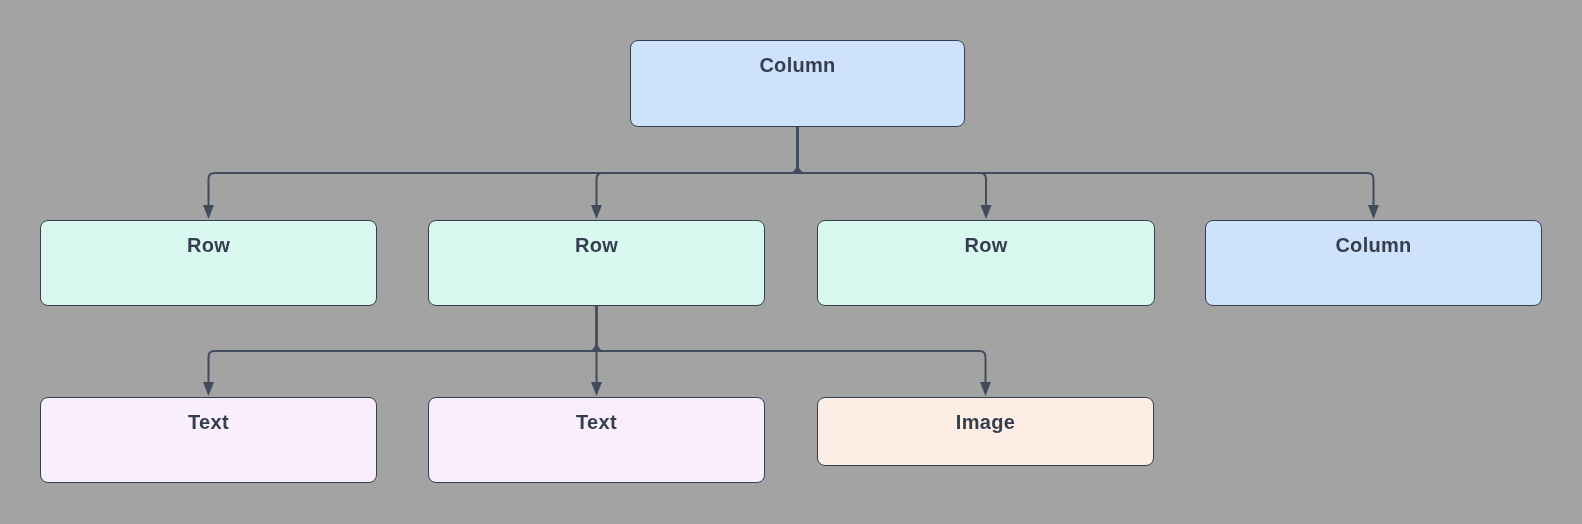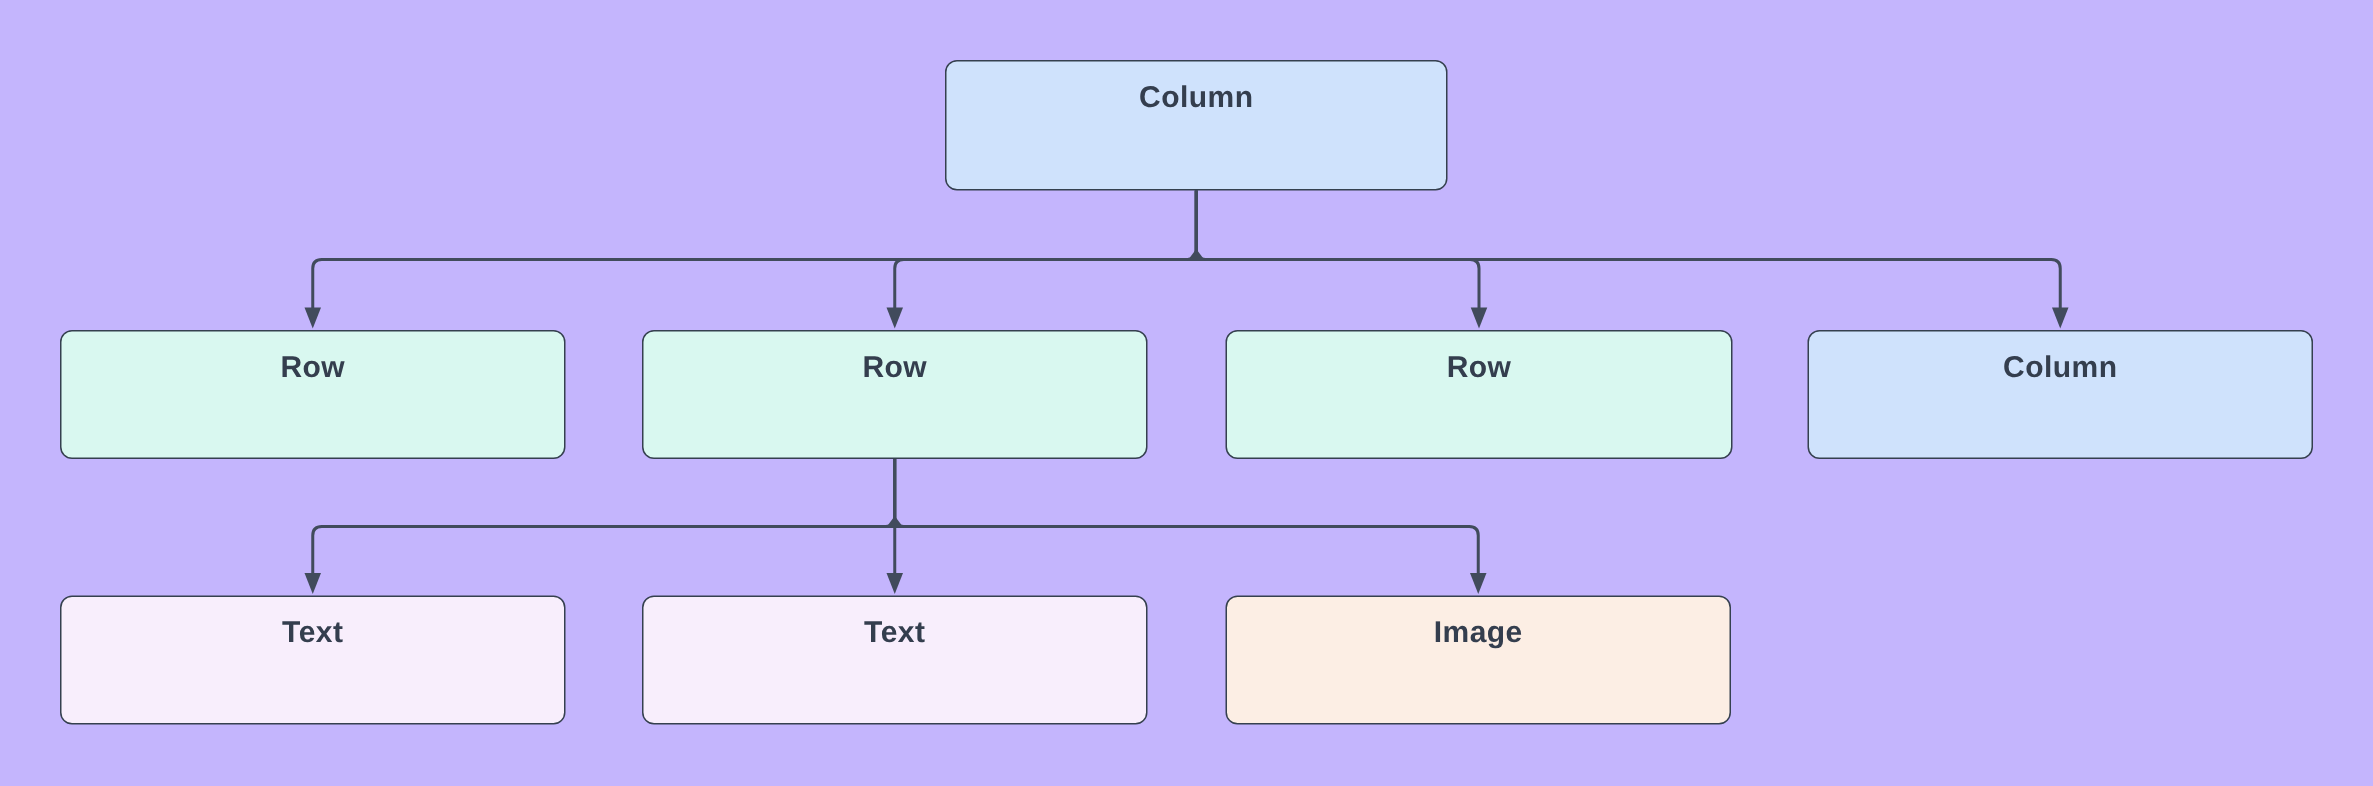--- a/index.html
+++ b/index.html
@@ -51,7 +51,7 @@
 </head>
 <body>
 
-<div id="canvas" style="background: #c4b5fd;">
+<div id="canvas" style="background: #a3a3a3;">
 
   <svg id="edges-svg" viewBox="0 0 1582 524" xmlns="http://www.w3.org/2000/svg">
 

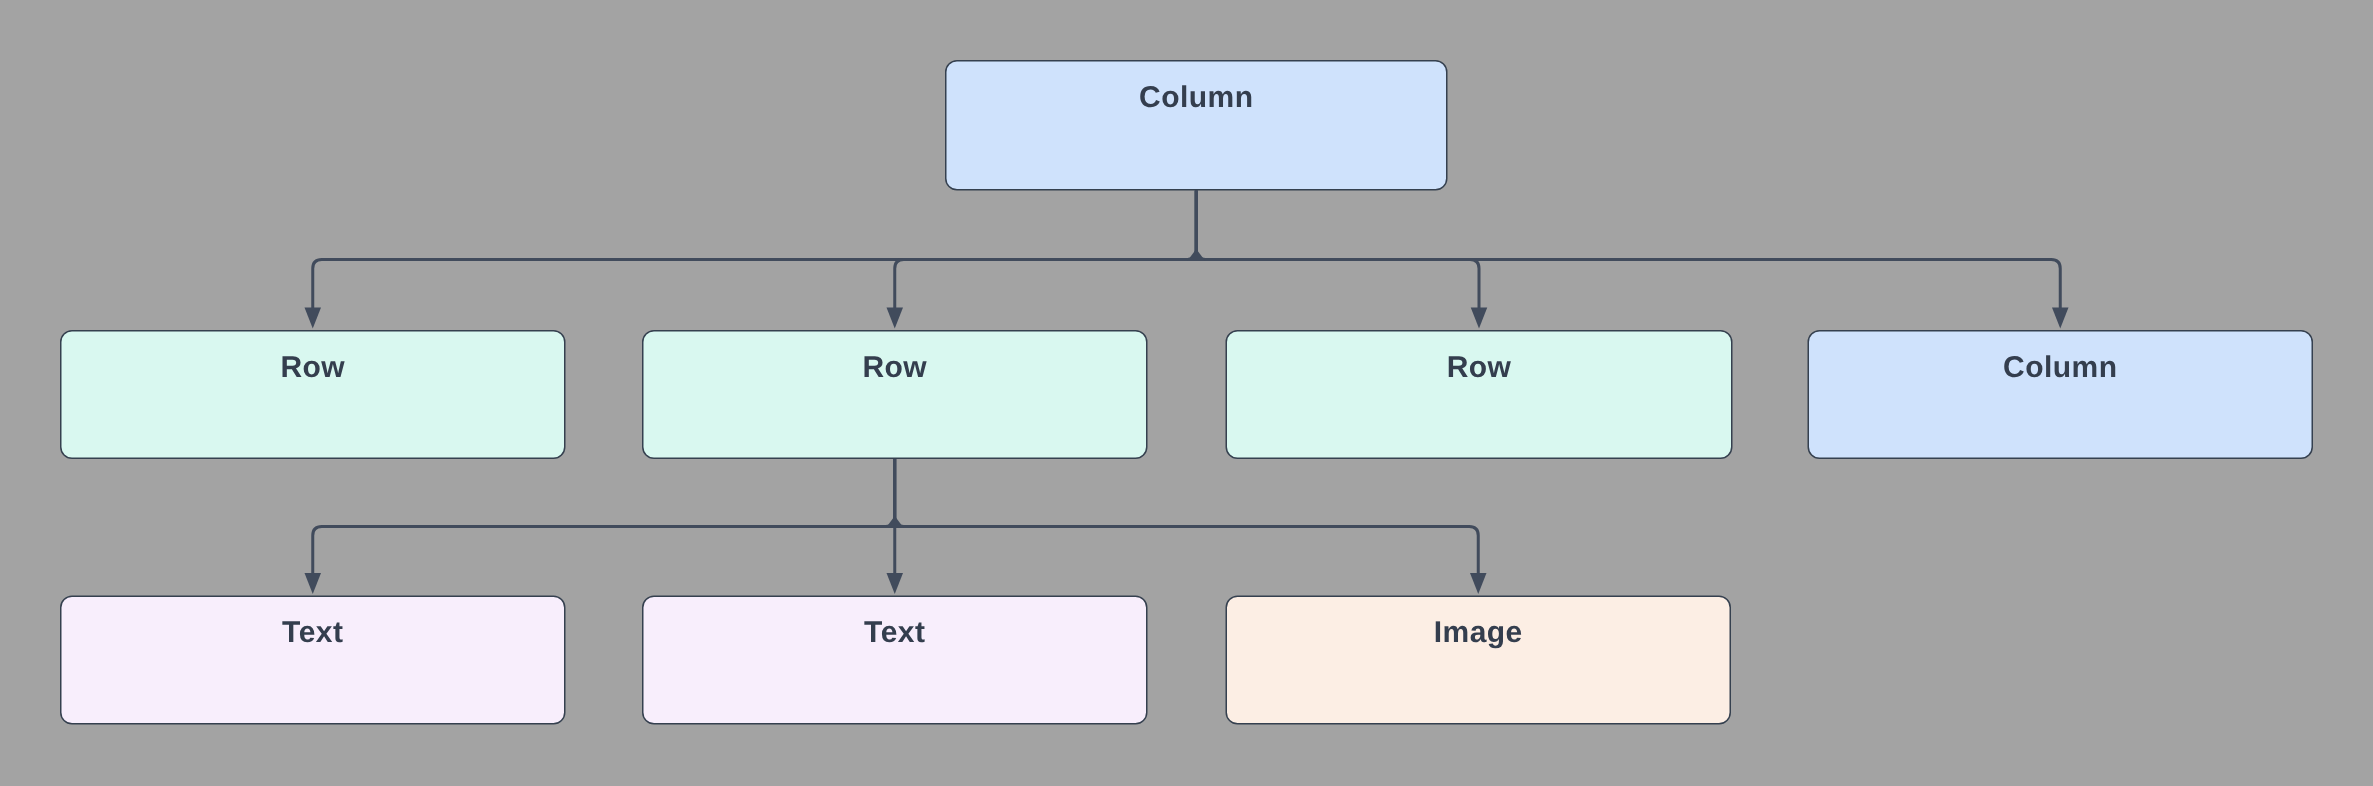--- a/index.html
+++ b/index.html
@@ -98,7 +98,7 @@
   <div class="node" style="left: 428px; top: 397px; width: 337px; height: 86px; background-color: rgb(248, 238, 252); border-color: rgb(53, 64, 79); color: rgb(52, 62, 78);">
     <span class="node-label">Text</span>
   </div>
-  <div class="node" style="left: 817px; top: 397px; width: 337px; height: 86px; background-color: rgb(252, 238, 228); border-color: rgb(53, 64, 79); color: rgb(52, 62, 78);">
+  <div class="node" style="left: 817px; top: 397px; width: 337px; height: 69px; background-color: rgb(252, 238, 228); border-color: rgb(53, 64, 79); color: rgb(52, 62, 78);">
     <span class="node-label">Image</span>
   </div>
 

